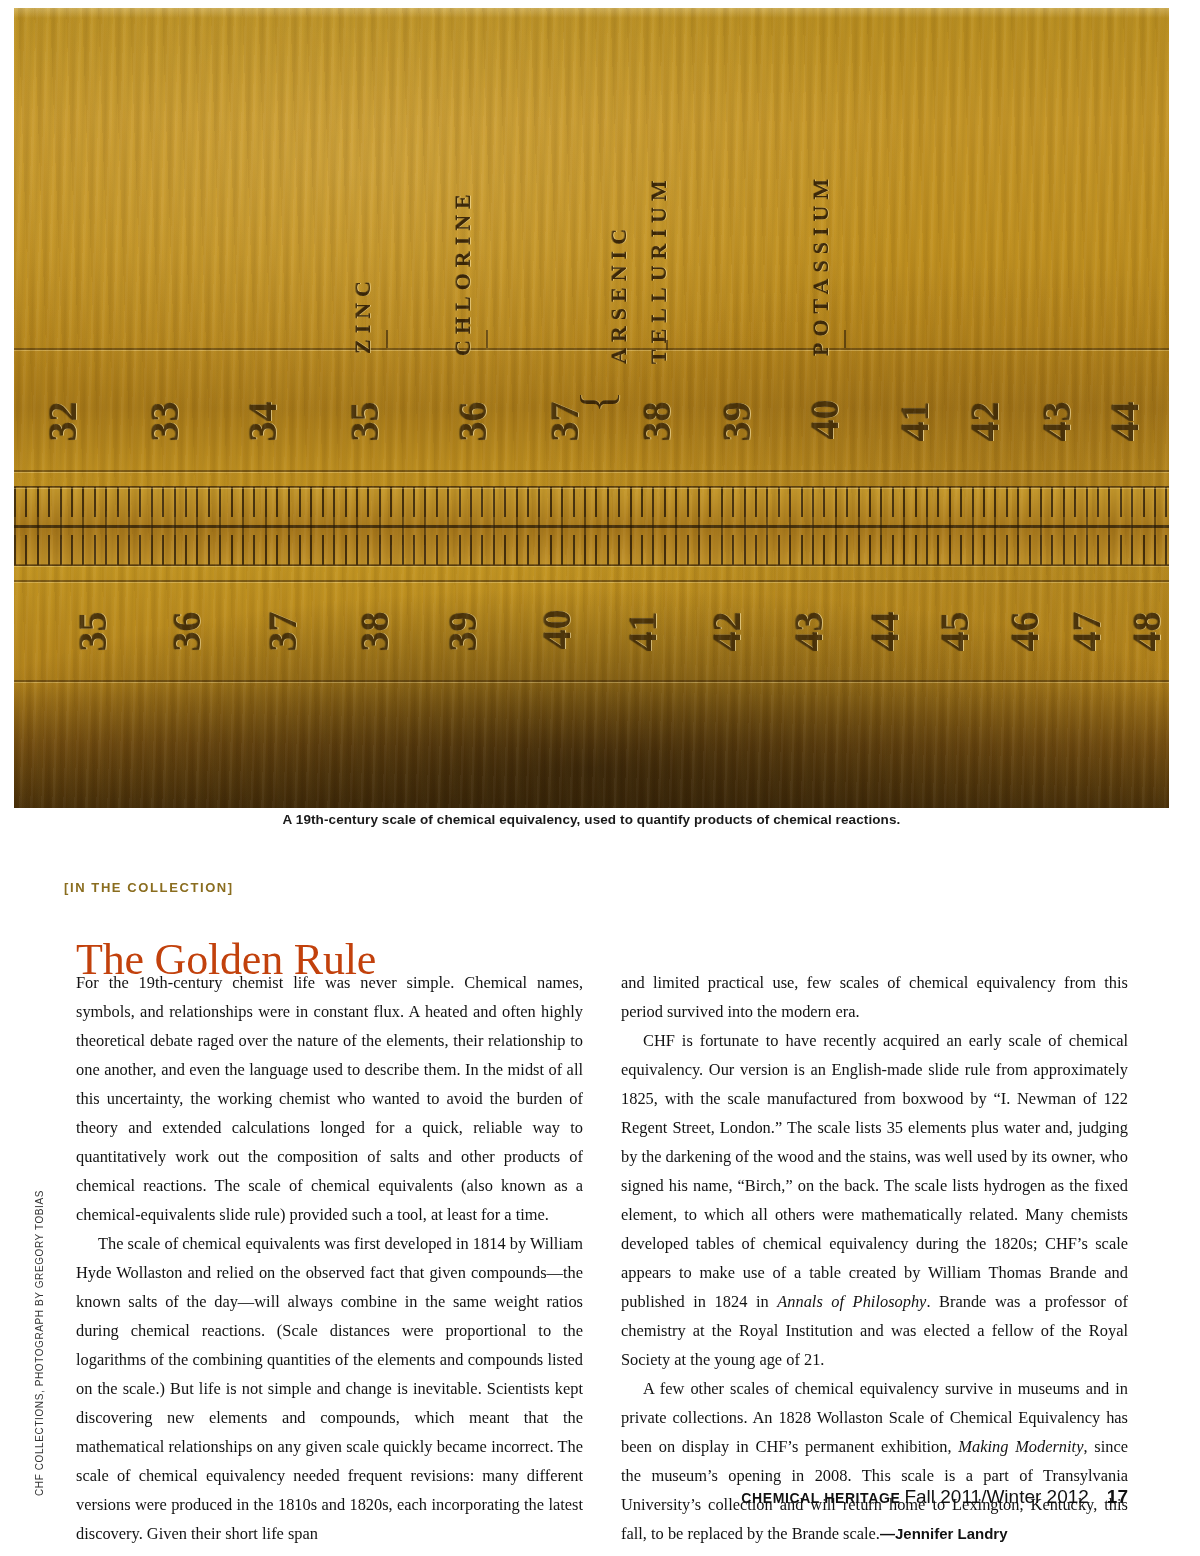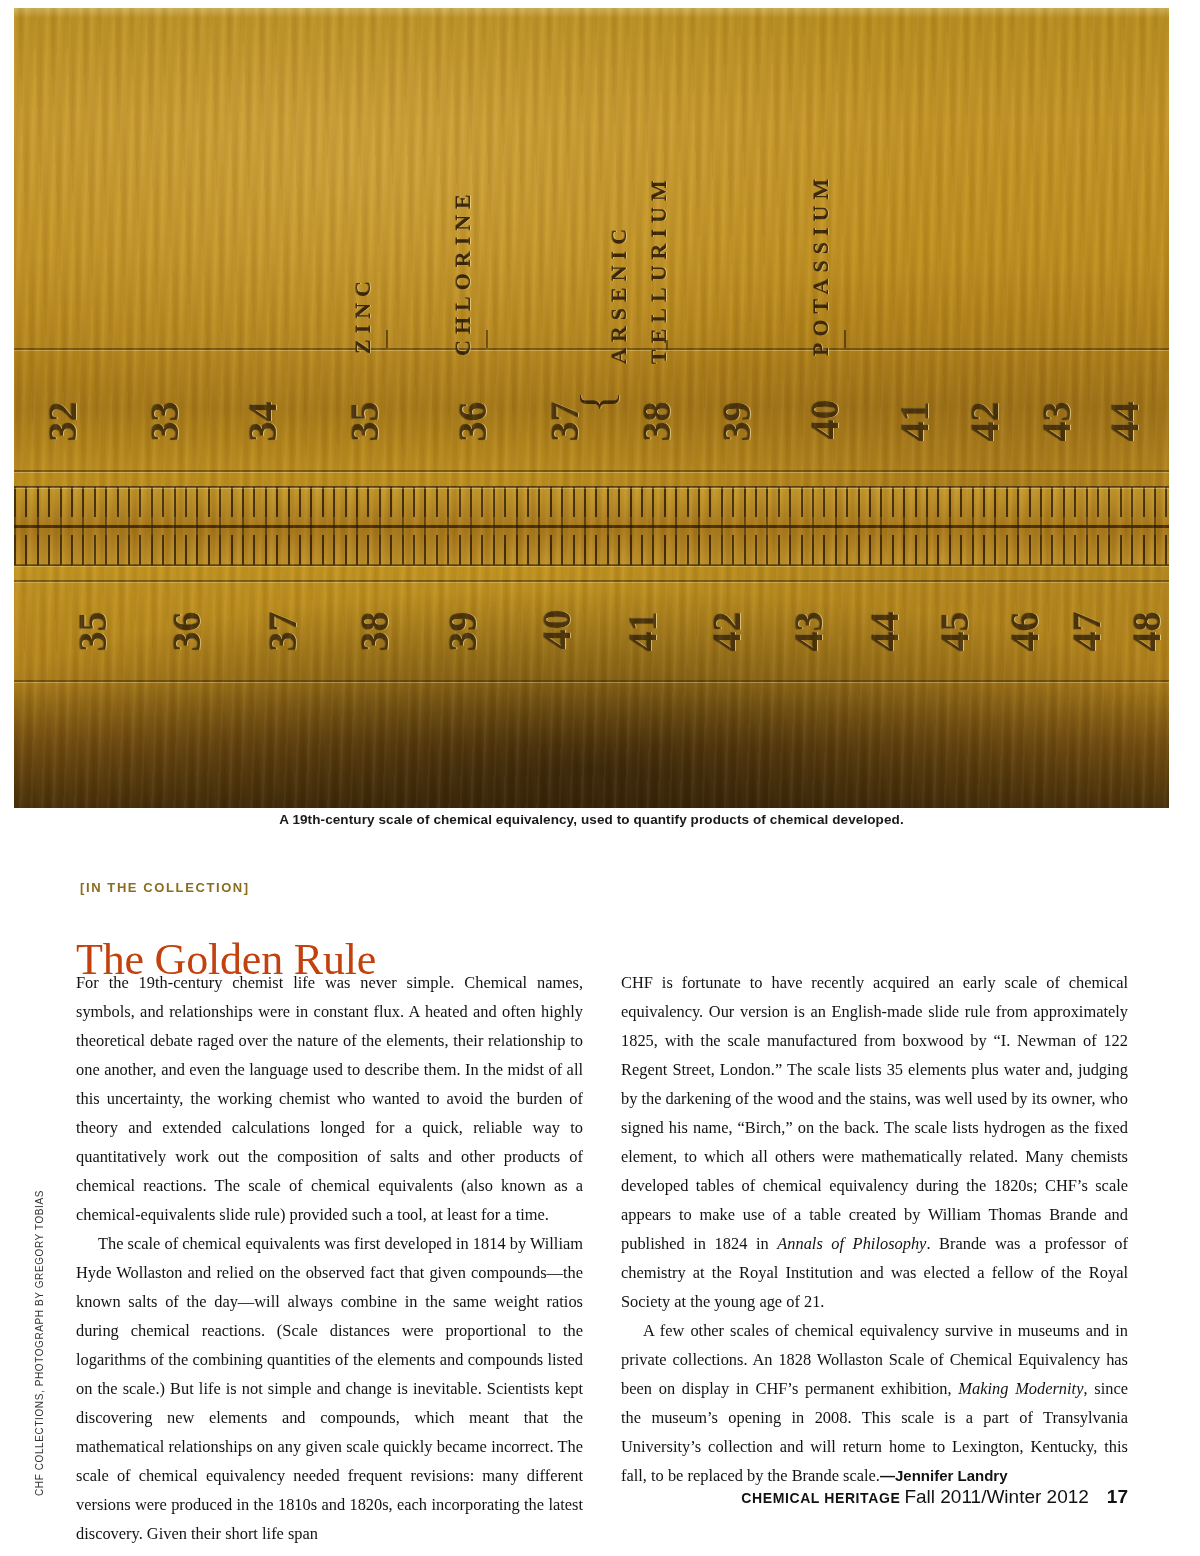--- a/index.html
+++ b/index.html
@@ -325,7 +325,7 @@
   <div class="num" style="left:1112px;top:600px;">48</div>
 </div>
 
-<div class="caption">A 19th-century scale of chemical equivalency, used to quantify products of chemical developed.</div>
+<div class="caption">A 19th-century scale of chemical equivalency, used to quantify products of chemical reactions.</div>
 
 <div class="credit">CHF COLLECTIONS, PHOTOGRAPH BY GREGORY TOBIAS</div>
 

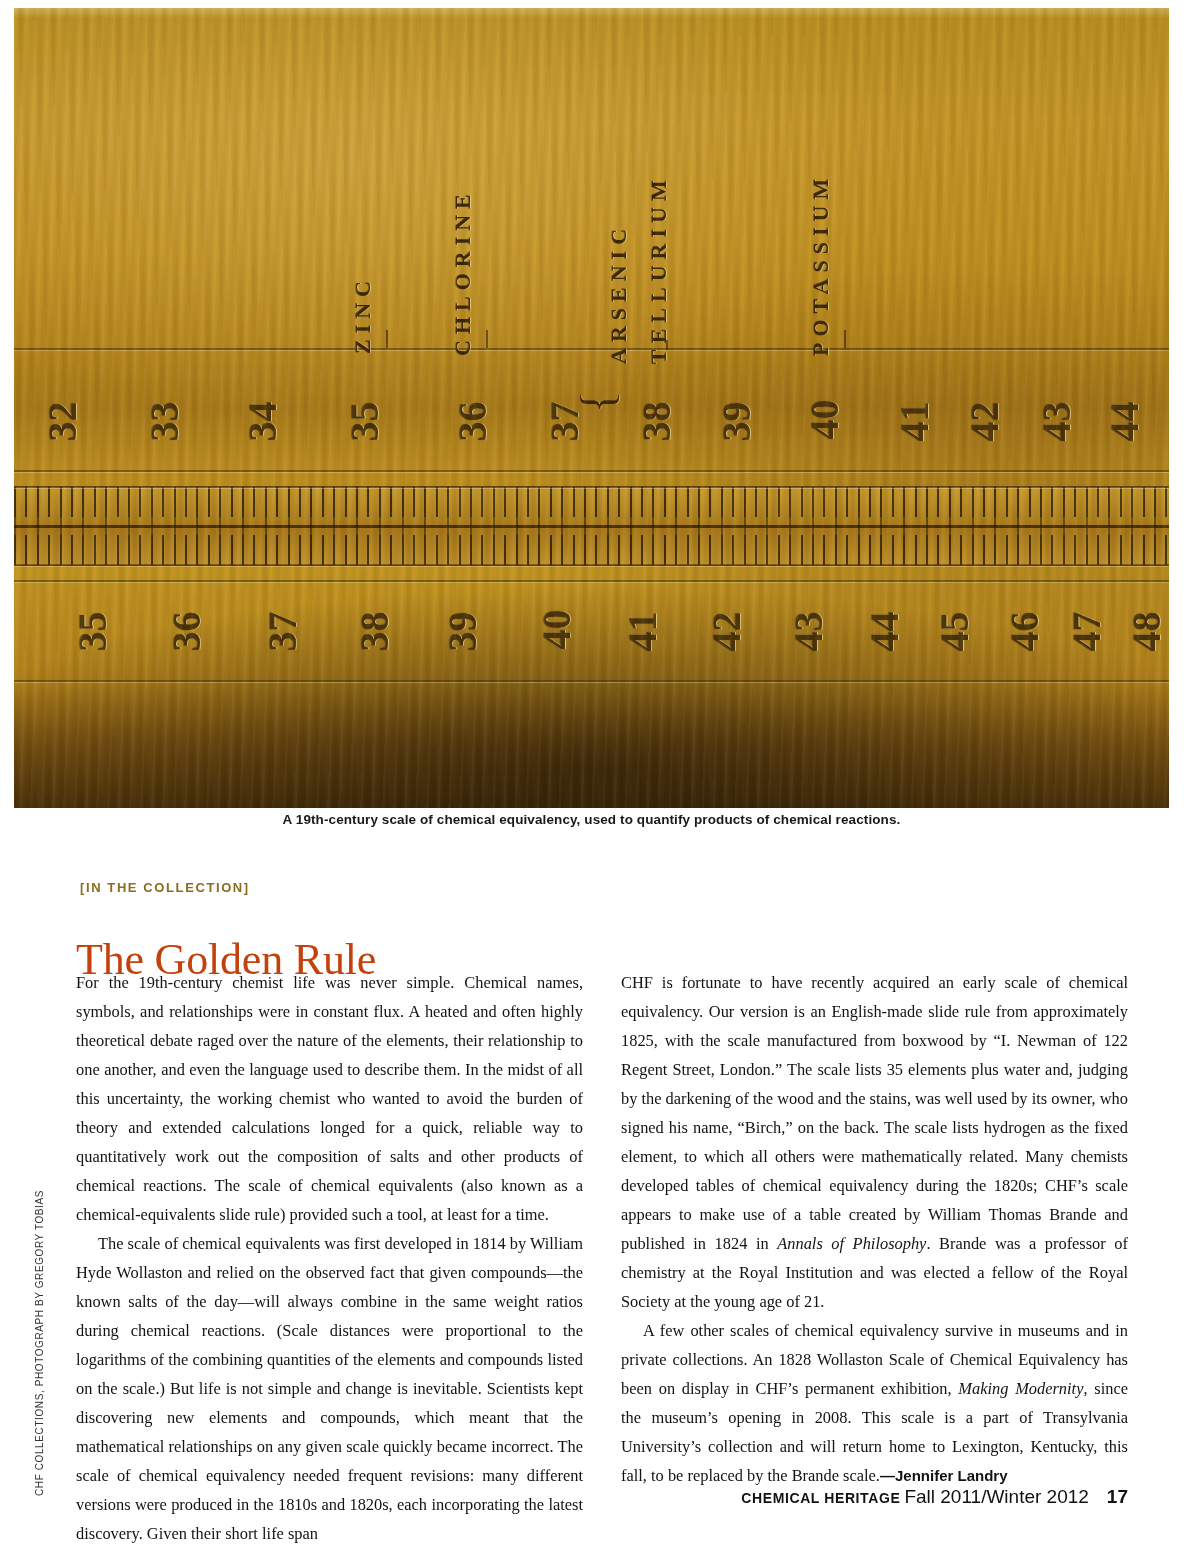--- a/index.html
+++ b/index.html
@@ -189,7 +189,7 @@
   
   .kicker {
     position: absolute;
-    left: 80px;
+    left: 64px;
     top: 880px;
     font-family: "Liberation Sans", sans-serif;
     font-size: 13px;

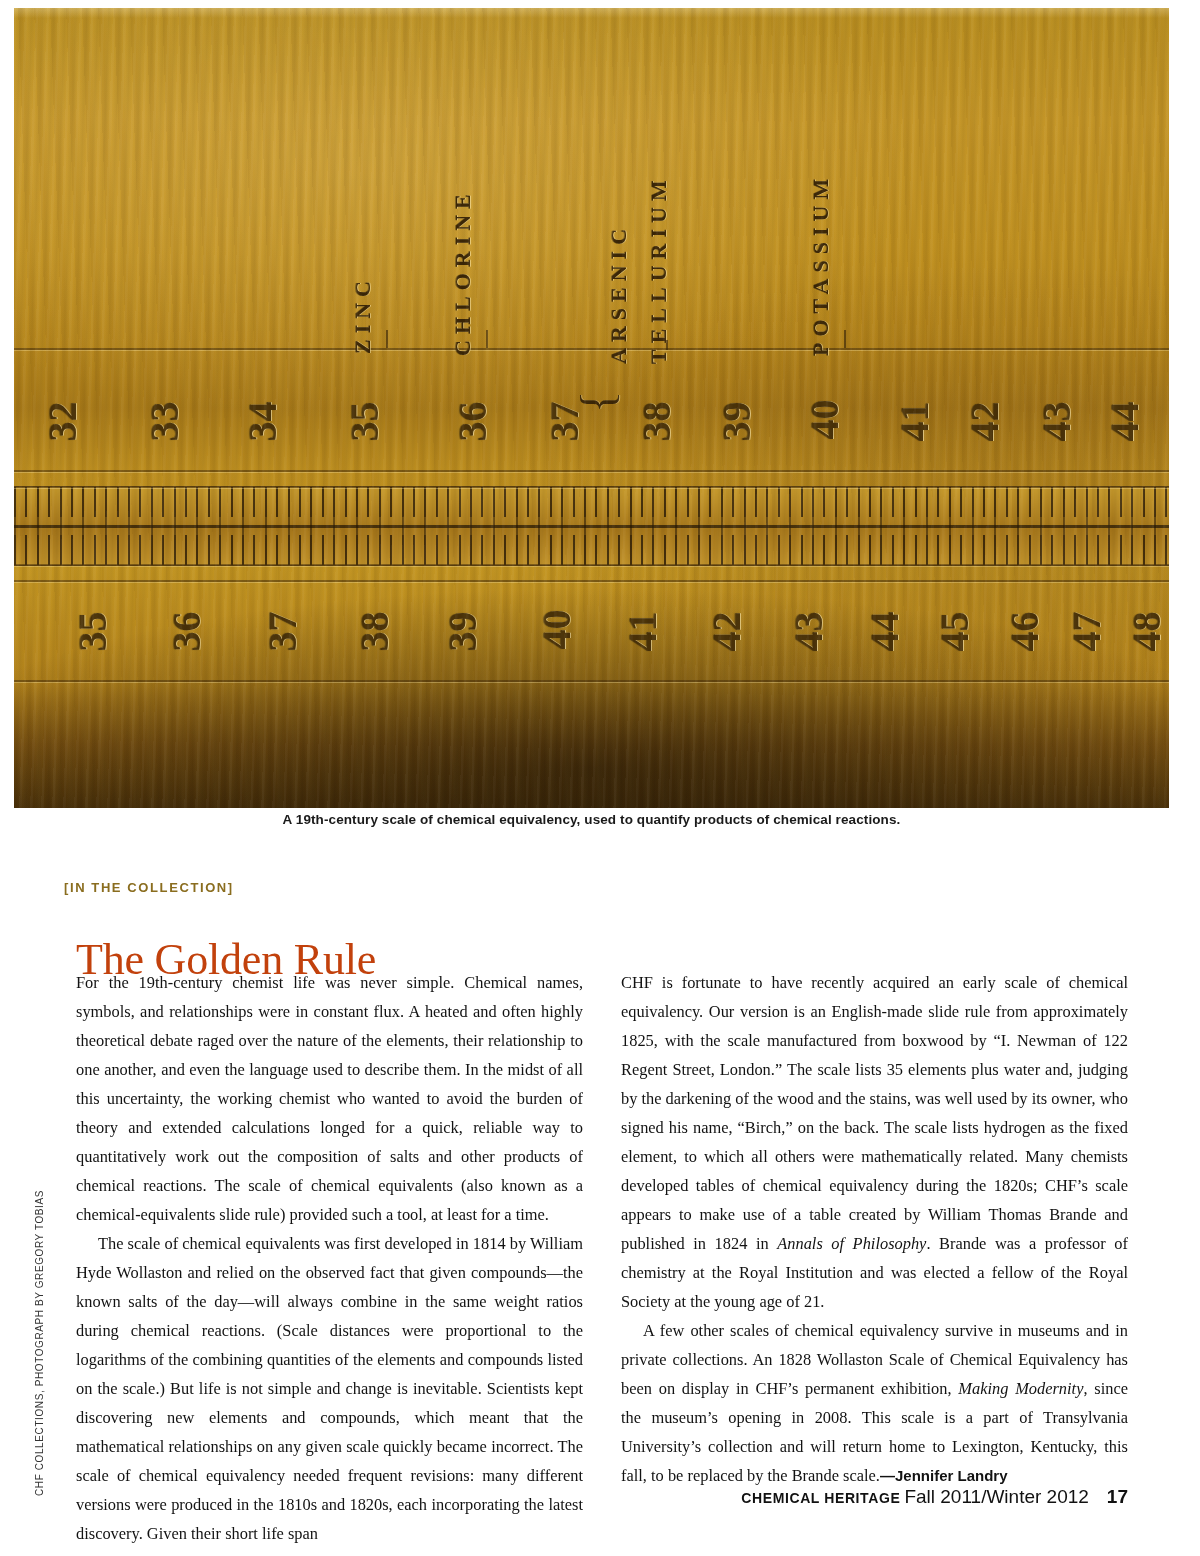--- a/index.html
+++ b/index.html
@@ -338,6 +338,7 @@
     <p>The scale of chemical equivalents was first developed in 1814 by William Hyde Wollaston and relied on the observed fact that given compounds—the known salts of the day—will always combine in the same weight ratios during chemical reactions. (Scale distances were proportional to the logarithms of the combining quantities of the elements and compounds listed on the scale.) But life is not simple and change is inevitable. Scientists kept discovering new elements and compounds, which meant that the mathematical relationships on any given scale quickly became incorrect. The scale of chemical equivalency needed frequent revisions: many different versions were produced in the 1810s and 1820s, each incorporating the latest discovery. Given their short life span</p>
   </div>
   <div class="col">
+    <p><span>and limited practical use, few scales of chemical equivalency from this period survived into the modern era.</span></p>
     <p><span>CHF is fortunate to have recently acquired an early scale of chemical equivalency. Our version is an English-made slide rule from approximately 1825, with the scale manufactured from boxwood by “I. Newman of 122 Regent Street, London.” The scale lists 35 elements plus water and, judging by the darkening of the wood and the stains, was well used by its owner, who signed his name, “Birch,” on the back. The scale lists hydrogen as the fixed element, to which all others were mathematically related. Many chemists developed tables of chemical equivalency during the 1820s; CHF’s scale appears to make use of a table created by William Thomas Brande and published in 1824 in </span><em>Annals of Philosophy</em><span>. Brande was a professor of chemistry at the Royal Institution and was elected a fellow of the Royal Society at the young age of 21.</span></p>
     <p><span>A few other scales of chemical equivalency survive in museums and in private collections. An 1828 Wollaston Scale of Chemical Equivalency has been on display in CHF’s permanent exhibition, </span><em>Making Modernity</em><span>, since the museum’s opening in 2008. This scale is a part of Transylvania University’s collection and will return home to Lexington, Kentucky, this fall, to be replaced by the Brande scale.</span><span class="byline">—Jennifer Landry</span></p>
   </div>

